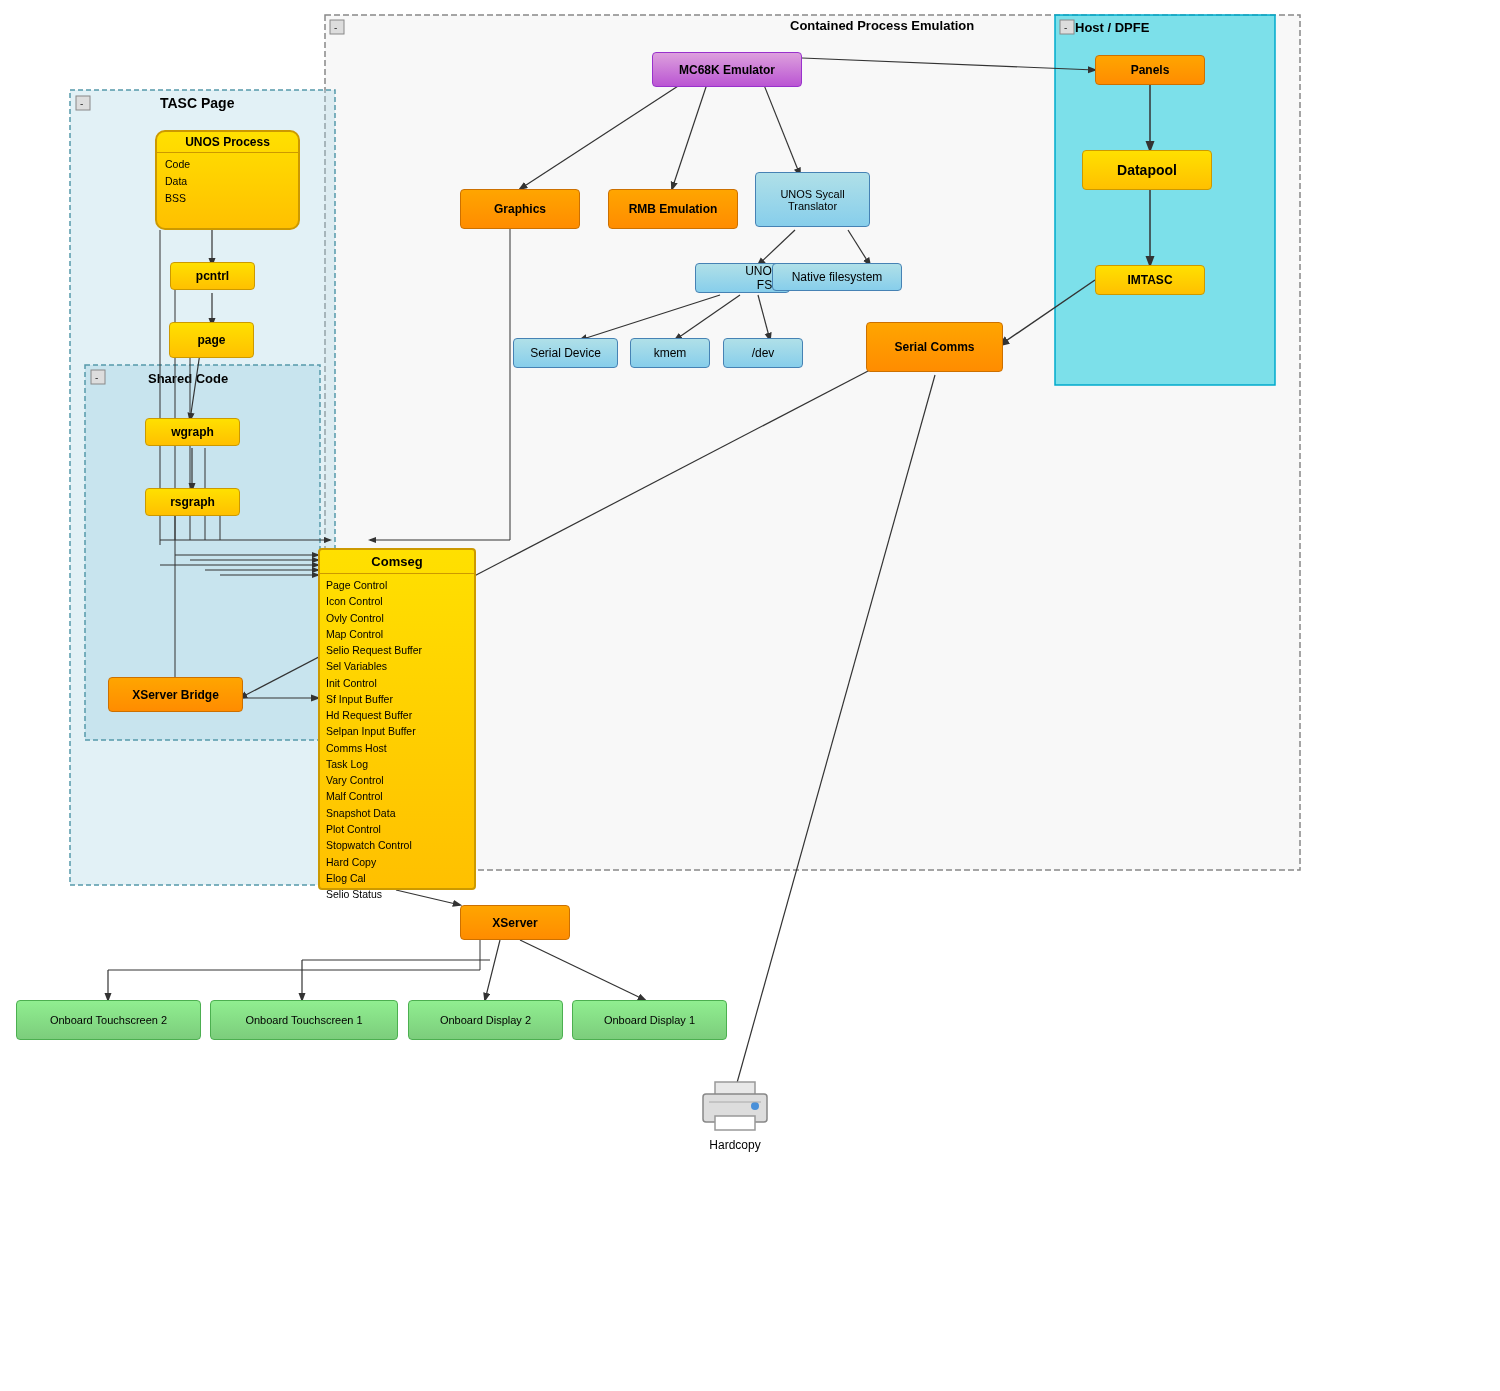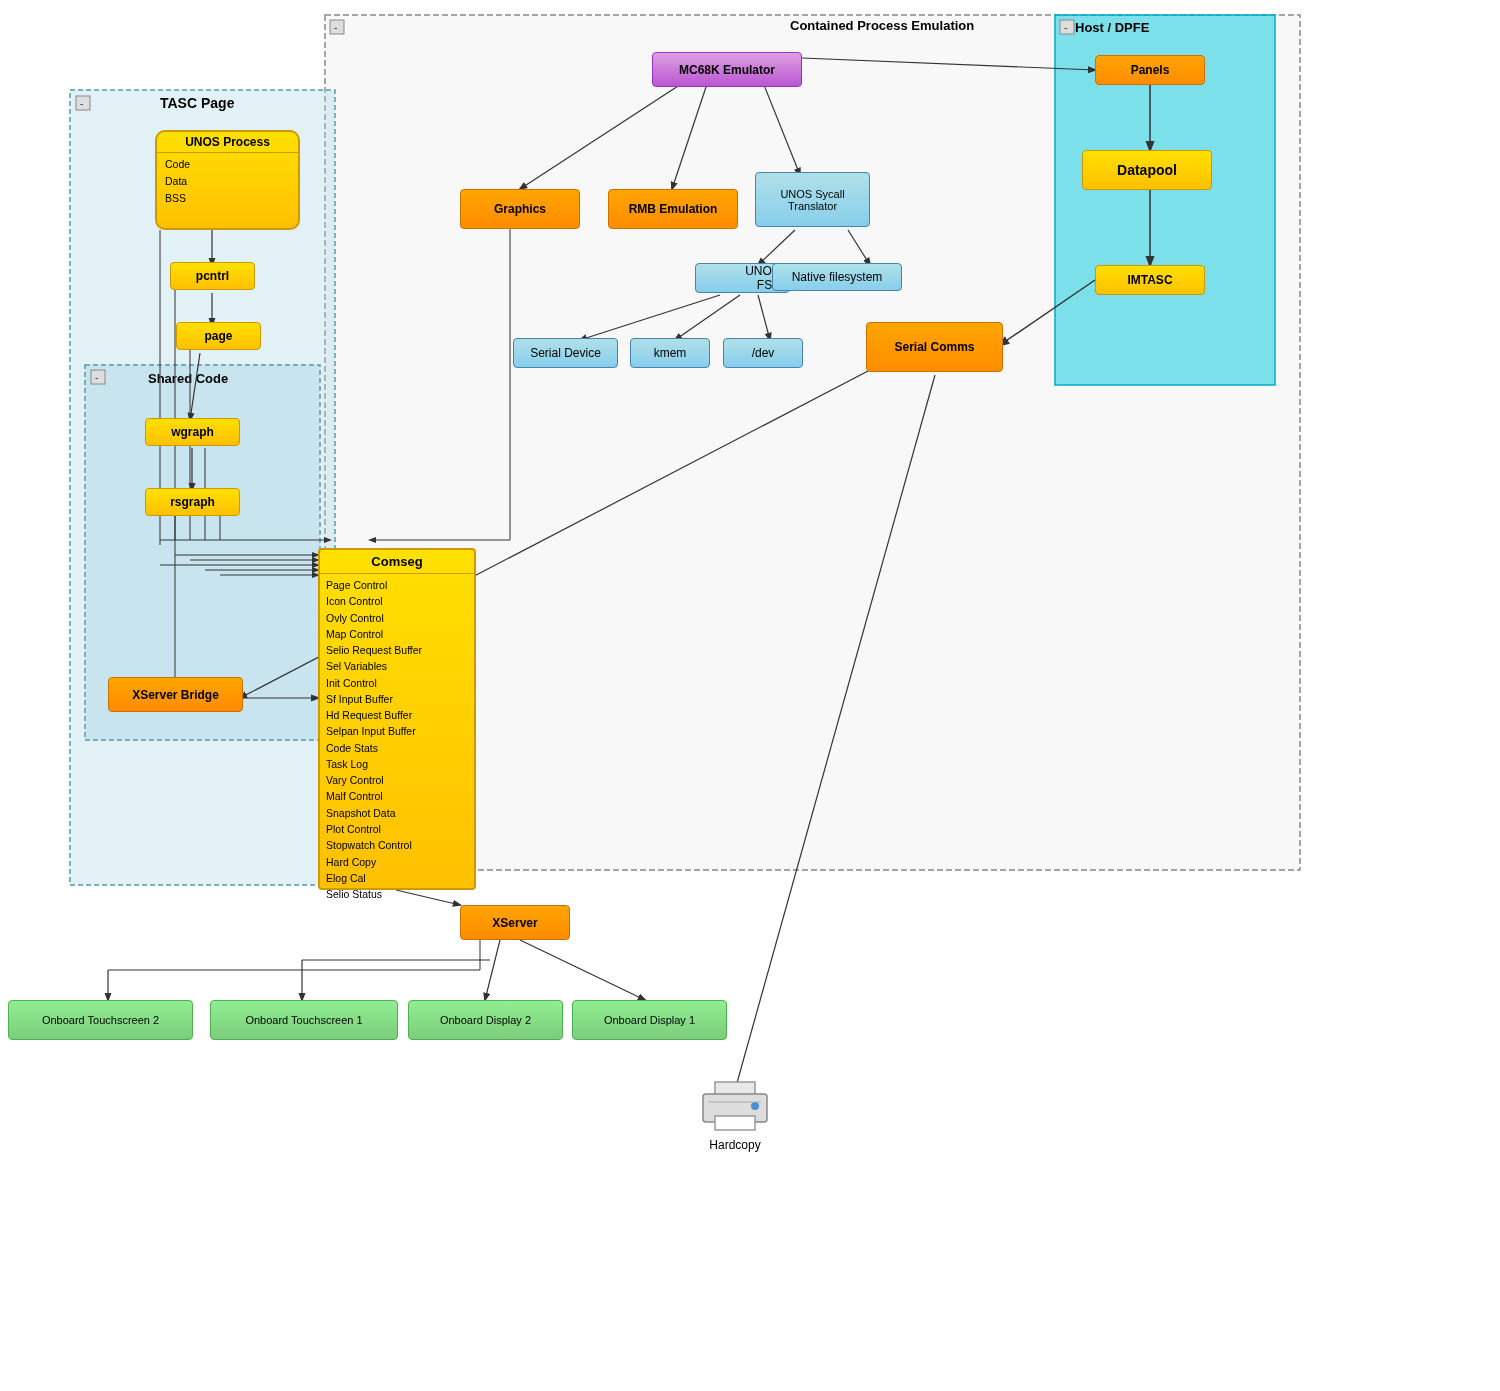--- a/index.html
+++ b/index.html
@@ -299,7 +299,7 @@
     <span>pcntrl</span>
   </div>
 
-  <div class="box box-yellow" style="left:176px; top:322px; width:85px; height:28px;">
+  <div class="box box-yellow" style="left:169px; top:322px; width:85px; height:36px;">
     <span>page</span>
   </div>
 

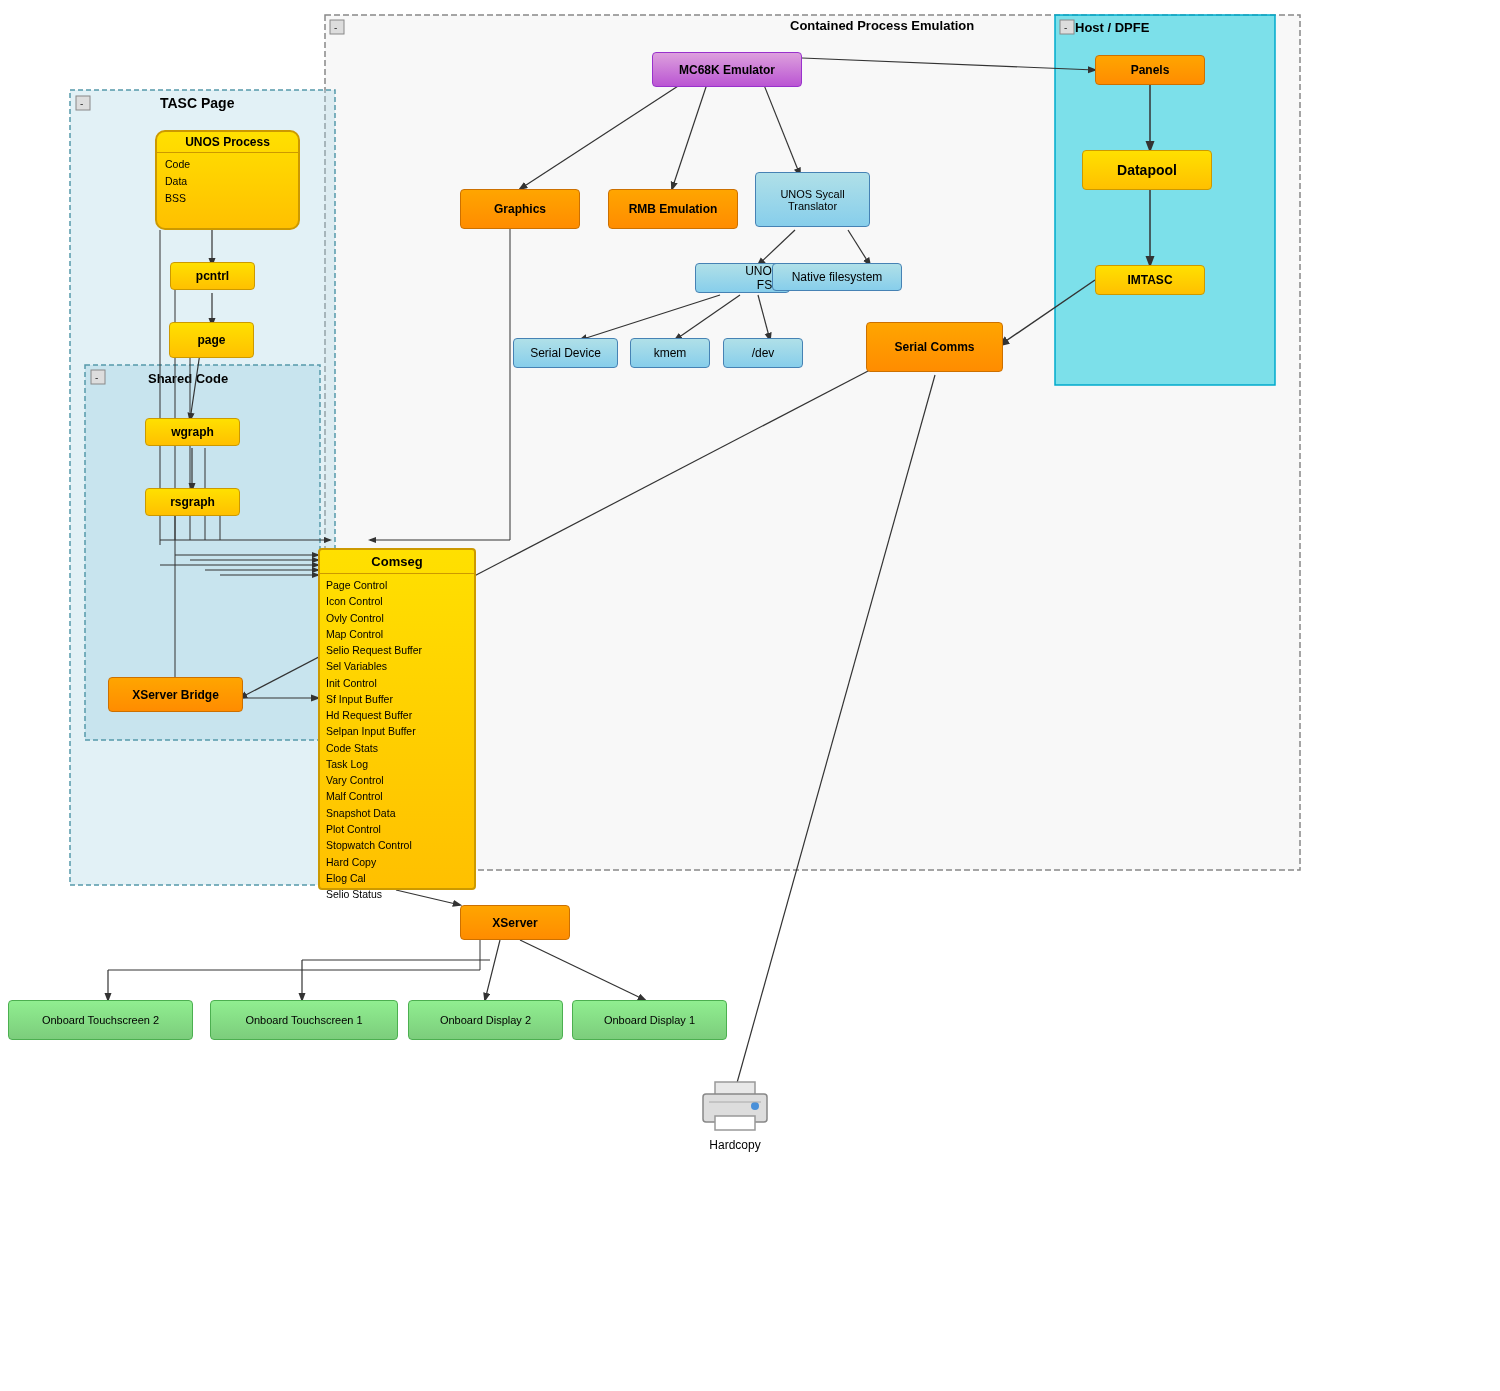--- a/index.html
+++ b/index.html
@@ -328,7 +328,7 @@
       <div>Sf Input Buffer</div>
       <div>Hd Request Buffer</div>
       <div>Selpan Input Buffer</div>
-      <div>Code Stats</div>
+      <div>Comms Host</div>
       <div>Task Log</div>
       <div>Vary Control</div>
       <div>Malf Control</div>

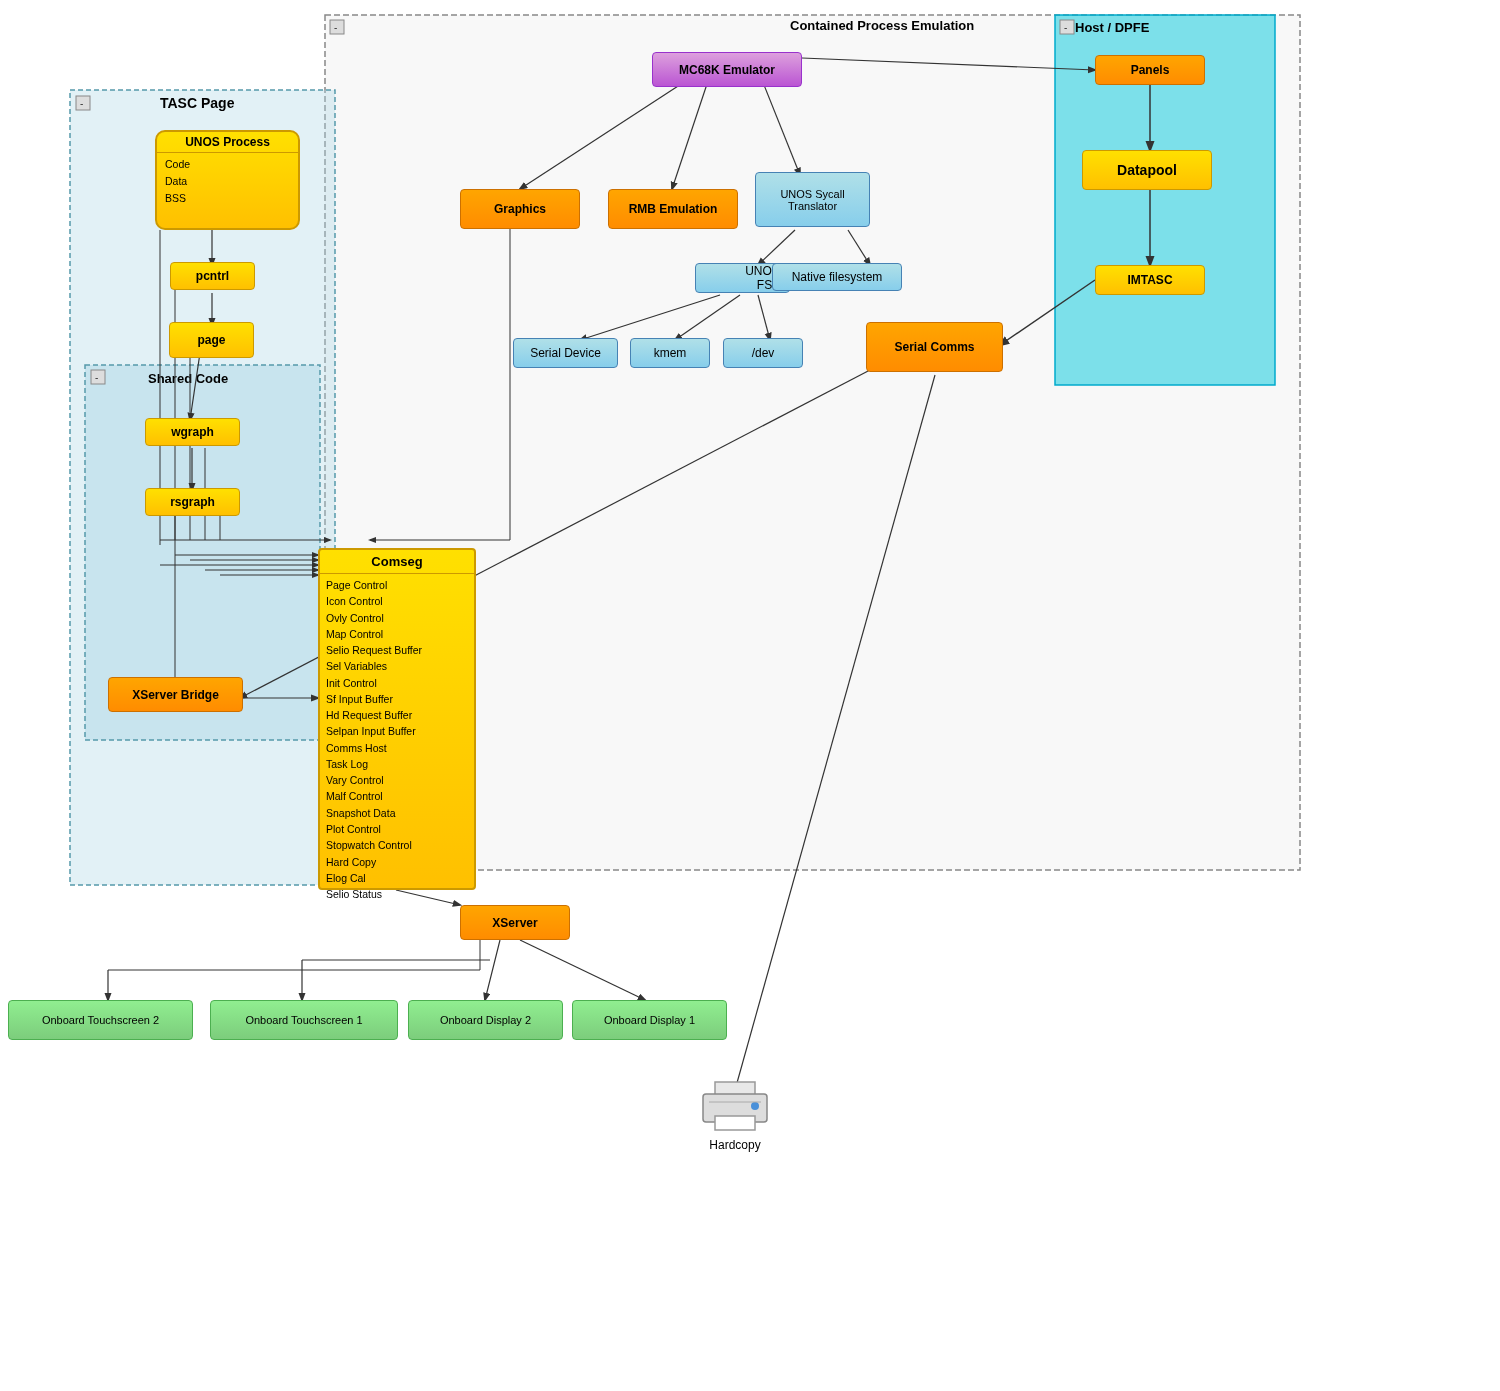--- a/index.html
+++ b/index.html
@@ -345,7 +345,7 @@
     <span>XServer</span>
   </div>
 
-  <div class="box box-green" style="left:8px; top:1000px; width:185px; height:40px; font-size:11px; font-weight:normal;">
+  <div class="box box-green" style="left:16px; top:1000px; width:185px; height:40px; font-size:11px; font-weight:normal;">
     <span>Onboard Touchscreen 2</span>
   </div>
 

